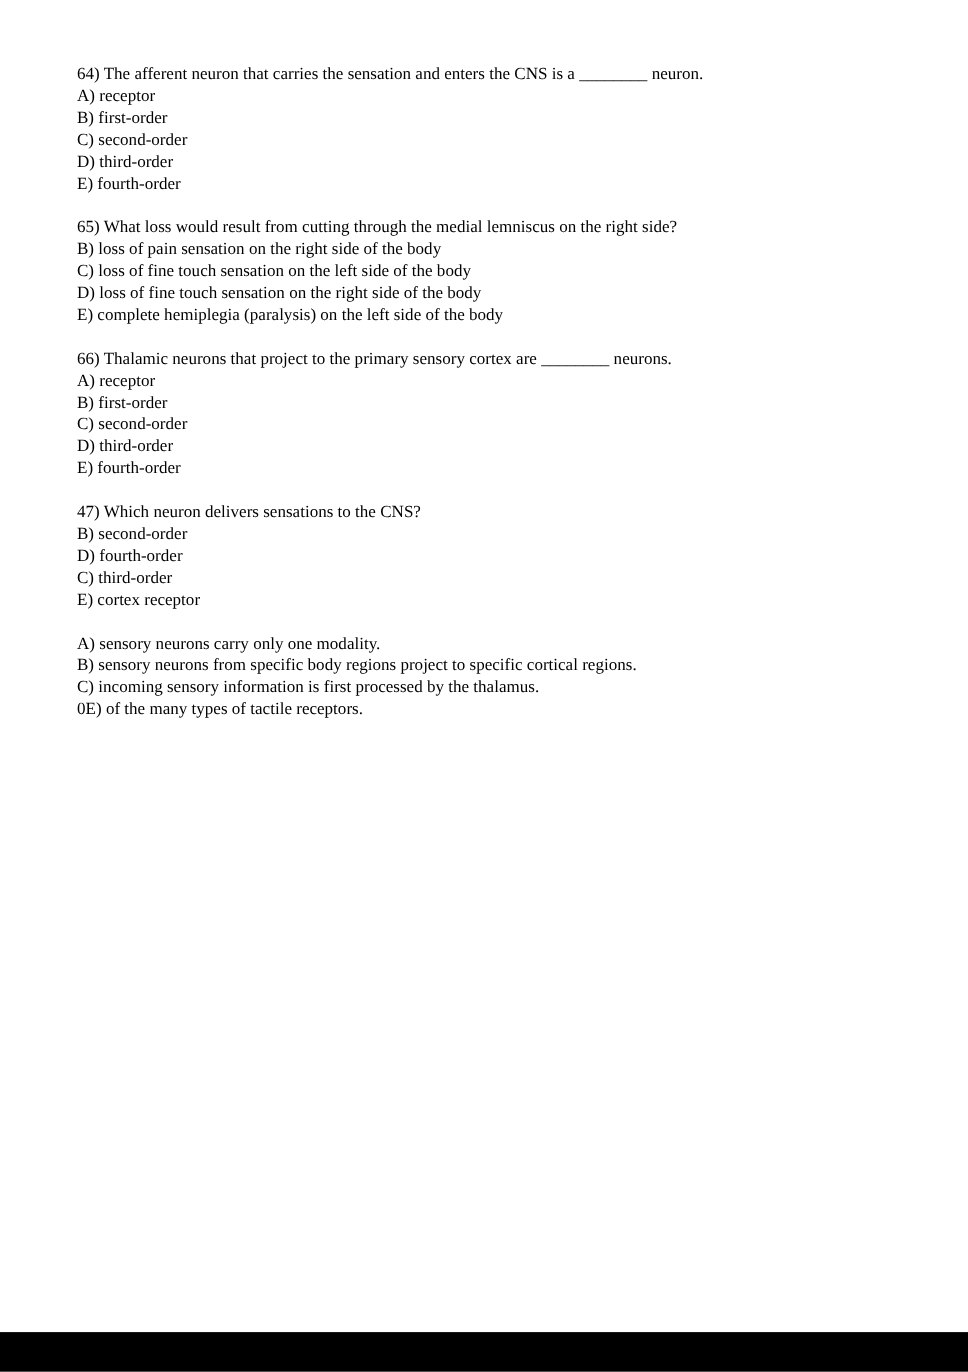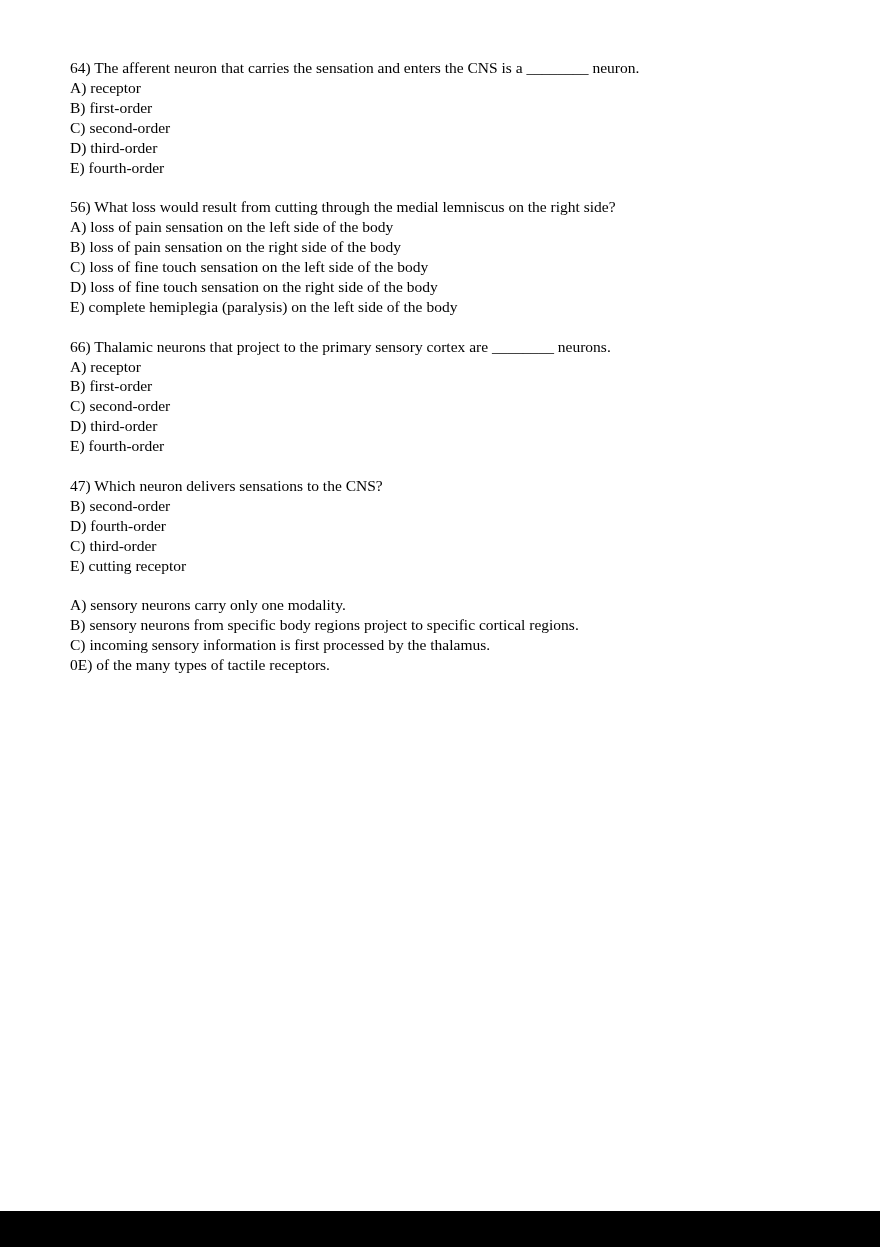--- a/index.html
+++ b/index.html
@@ -53,7 +53,7 @@
   </div>
 
   <div class="question">
-    <div class="line">56) What loss would result from cutting through the medial lemniscus on the right side?</div>
+    <div class="line">65) What loss would result from cutting through the medial lemniscus on the right side?</div>
     <div class="line">A) loss of pain sensation on the left side of the body</div>
     <div class="line">B) loss of pain sensation on the right side of the body</div>
     <div class="line">C) loss of fine touch sensation on the left side of the body</div>

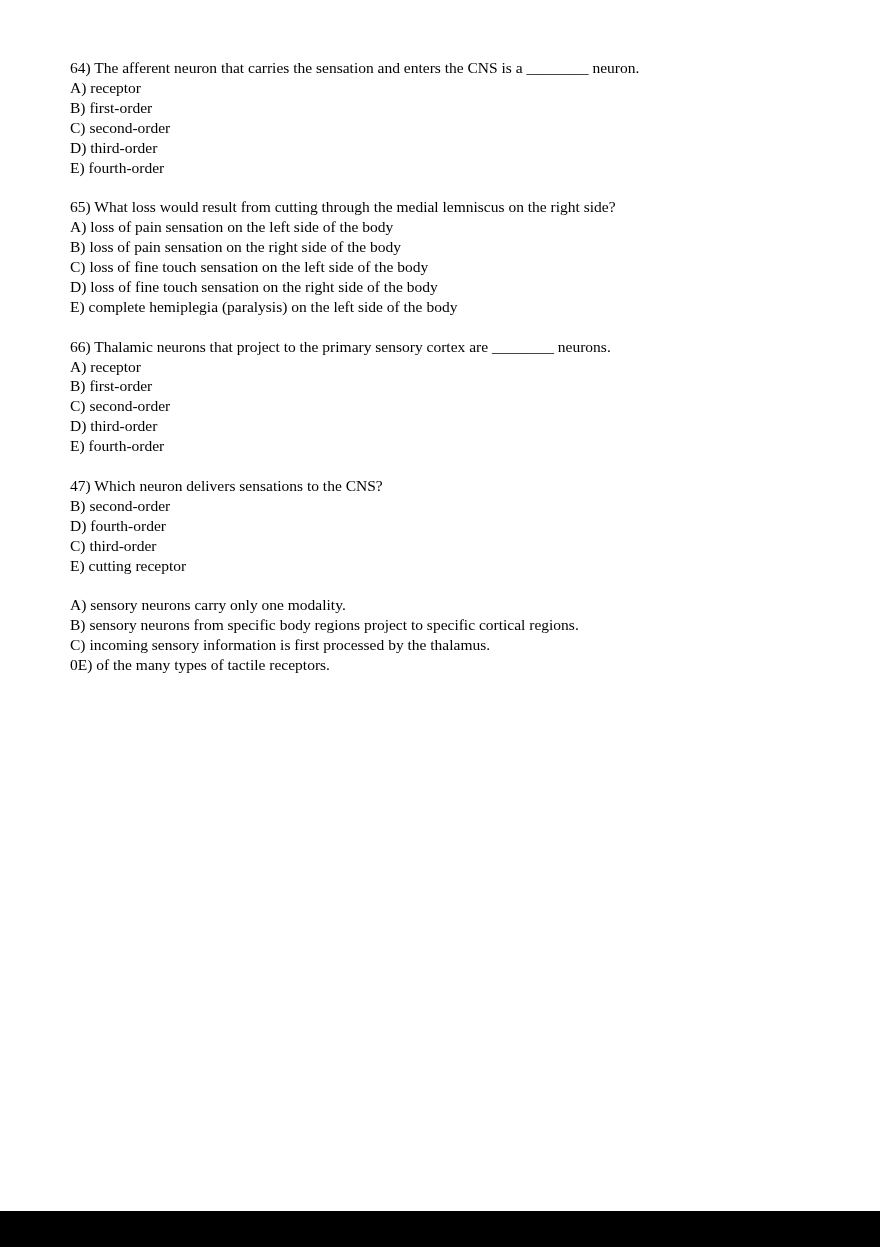--- a/index.html
+++ b/index.html
@@ -54,7 +54,6 @@
 
   <div class="question">
     <div class="line">65) What loss would result from cutting through the medial lemniscus on the right side?</div>
-    <div class="line">A) loss of pain sensation on the left side of the body</div>
     <div class="line">B) loss of pain sensation on the right side of the body</div>
     <div class="line">C) loss of fine touch sensation on the left side of the body</div>
     <div class="line">D) loss of fine touch sensation on the right side of the body</div>

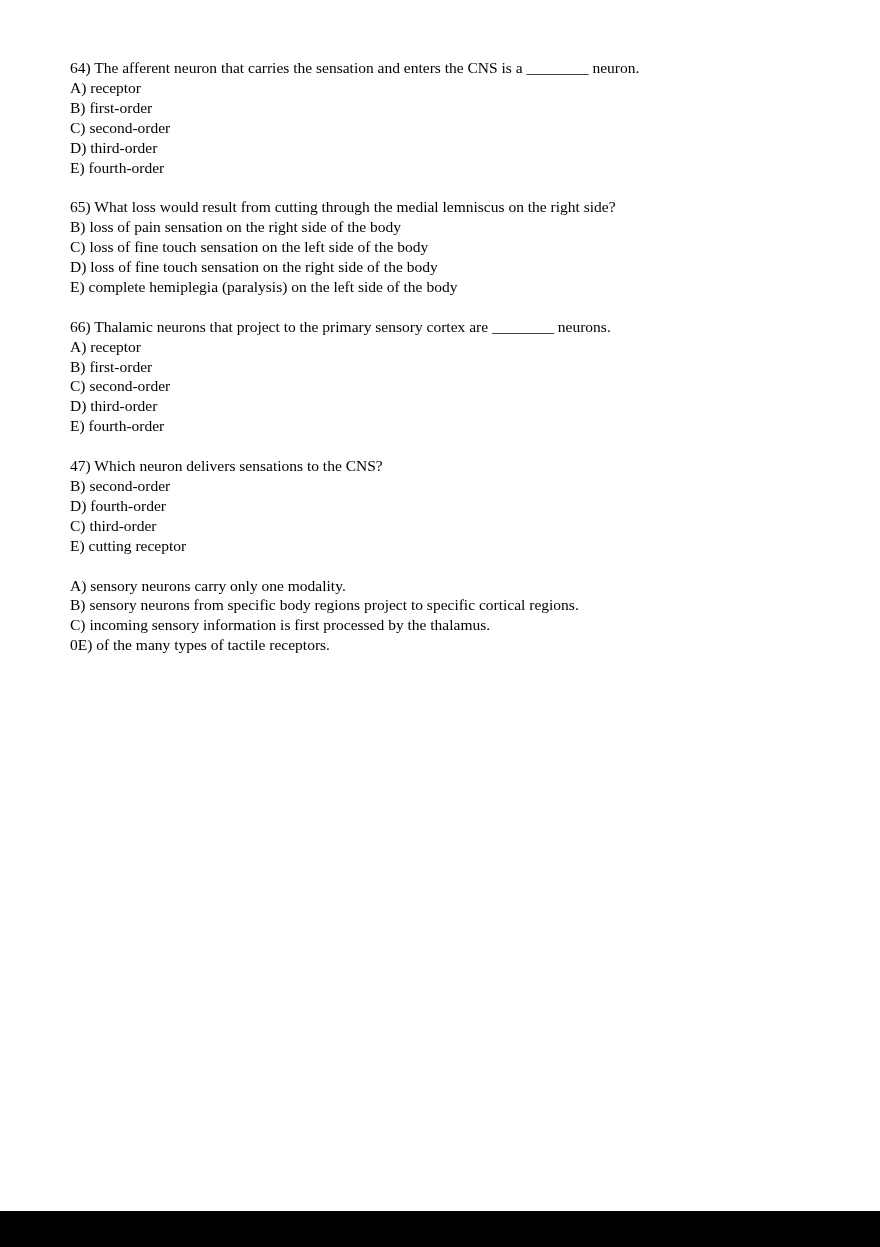--- a/index.html
+++ b/index.html
@@ -74,7 +74,7 @@
     <div class="line">B) second-order</div>
     <div class="line">D) fourth-order</div>
     <div class="line">C) third-order</div>
-    <div class="line">E) cutting receptor</div>
+    <div class="line">E) cortex receptor</div>
   </div>
 
   <div class="question">

